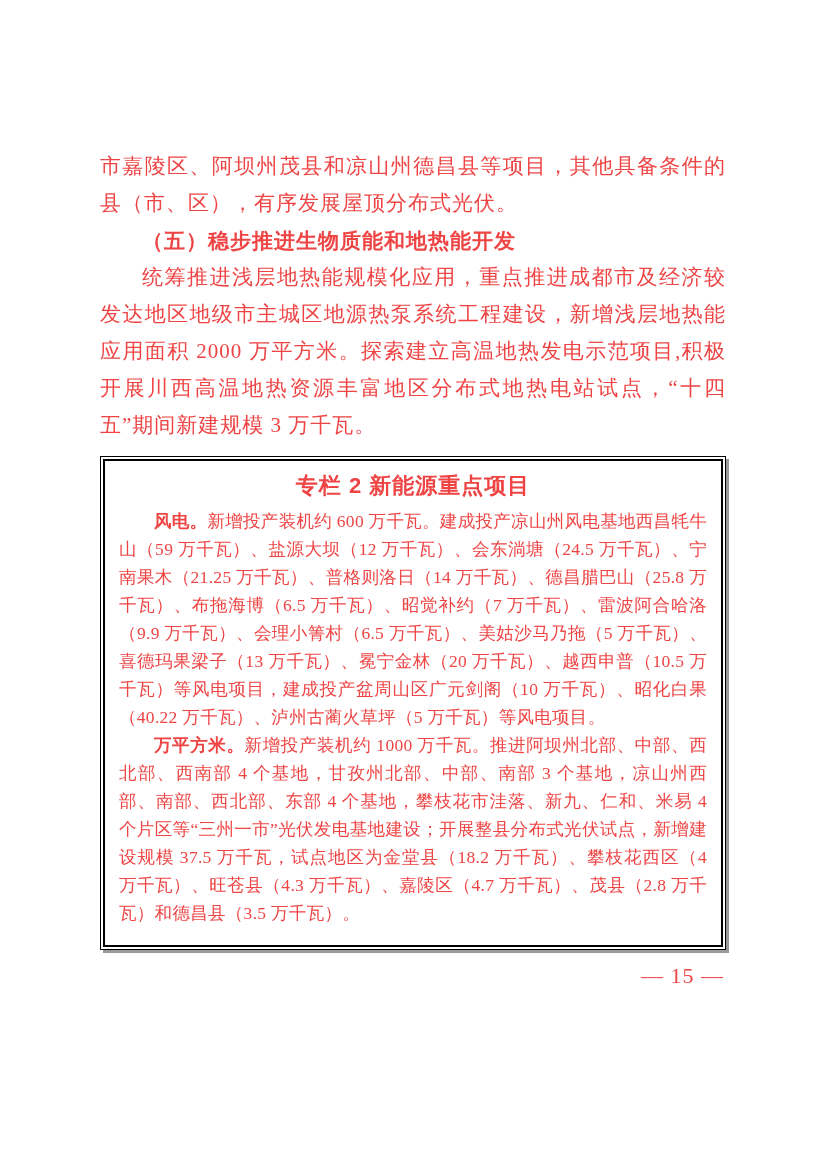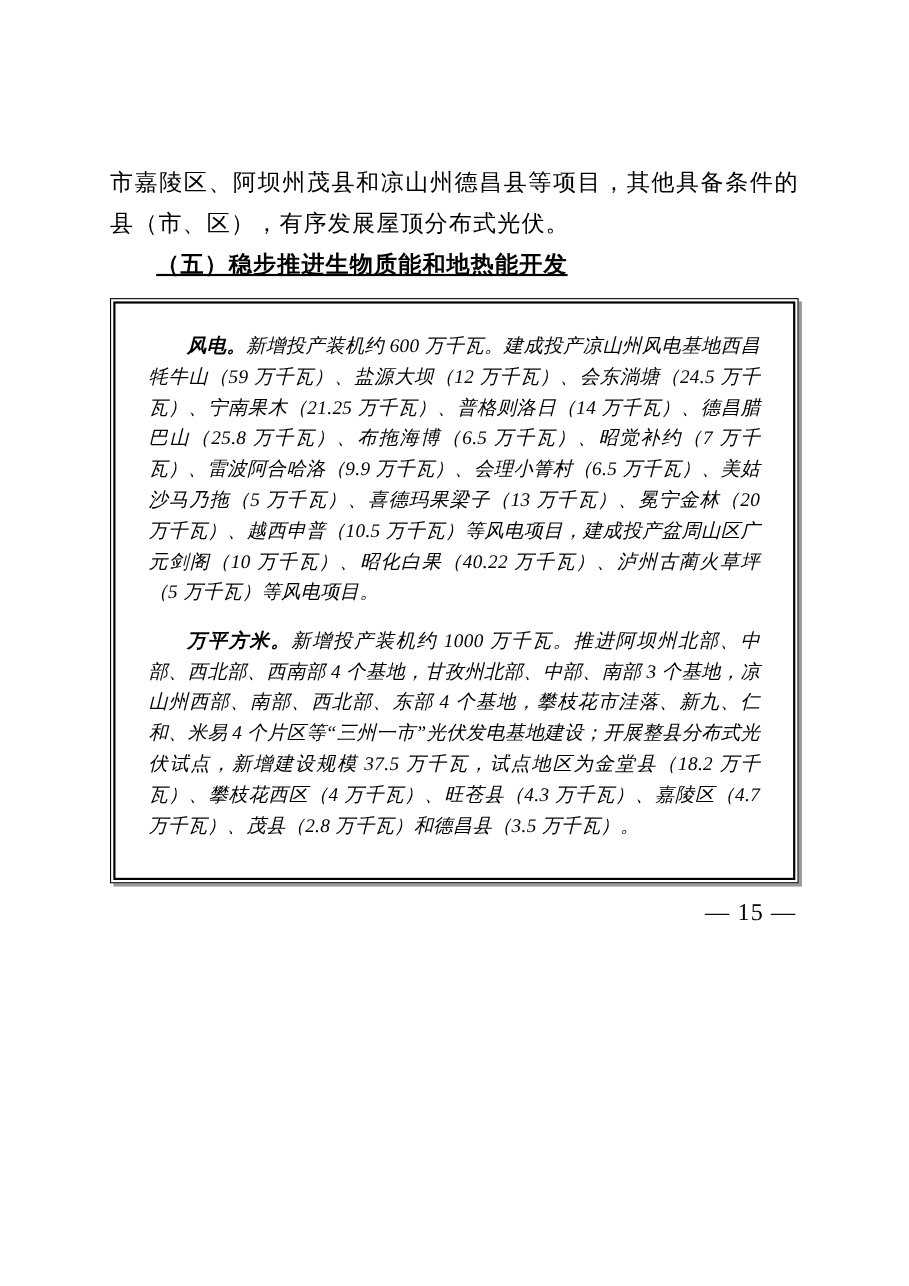--- a/index.html
+++ b/index.html
@@ -7,7 +7,7 @@
     width: 826px;
     height: 1169px;
     background: #ffffff;
-    color: #000000;
+    color: #ef4444;
     font-family: "Liberation Serif", "DejaVu Serif", serif;
     overflow: hidden;
     position: relative;

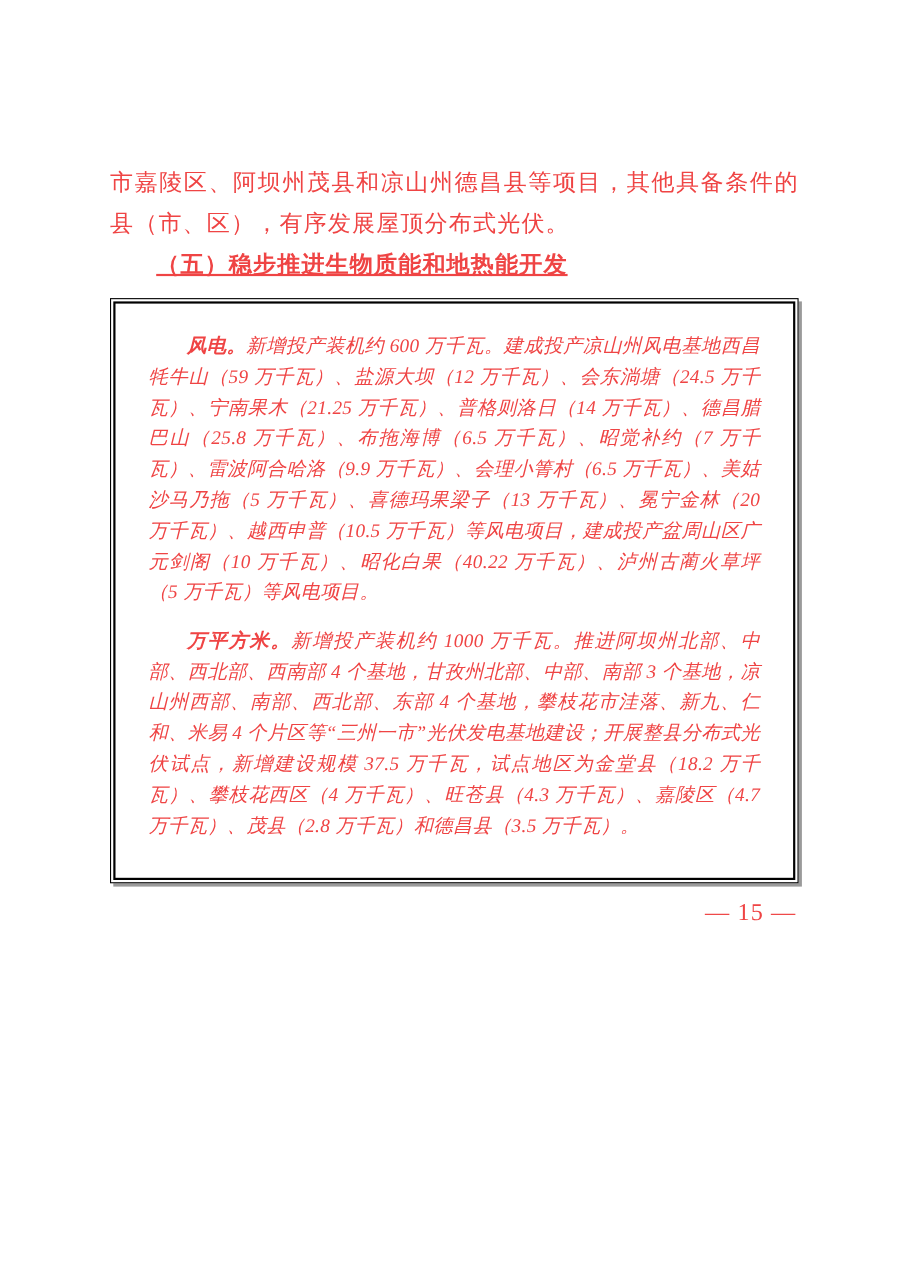--- a/index.html
+++ b/index.html
@@ -33,7 +33,6 @@
     text-indent: 2em;
     letter-spacing: 1px;
     font-family: "Liberation Sans", "DejaVu Sans", sans-serif;
-    text-decoration: underline;
   }
   .box-outer {
     margin-top: 12px;

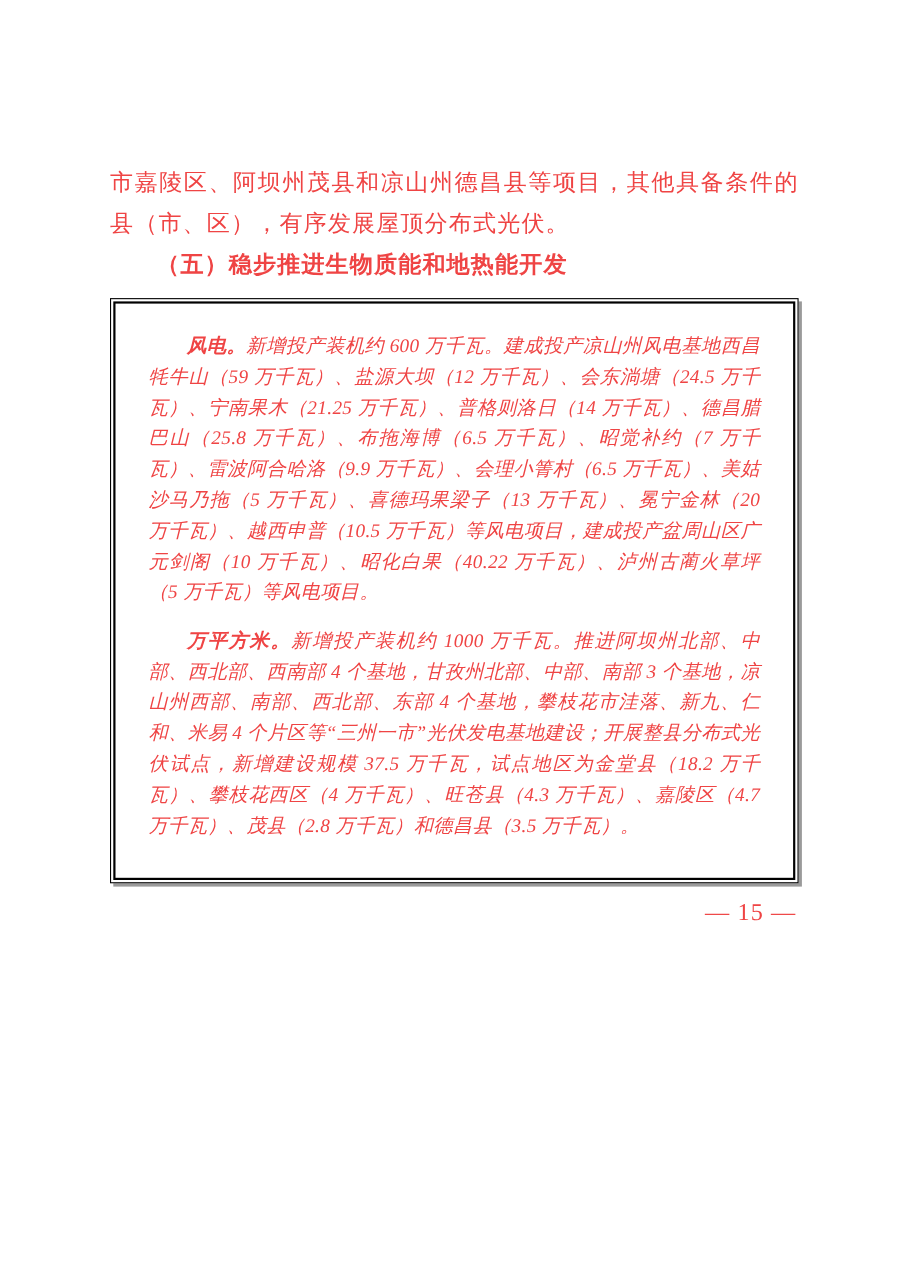--- a/index.html
+++ b/index.html
@@ -88,6 +88,7 @@
     <h3 class="section-heading">（五）稳步推进生物质能和地热能开发</h3>
 
 
+    <p class="body-para indent">统筹推进浅层地热能规模化应用，重点推进成都市及经济较发达地区地级市主城区地源热泵系统工程建设，新增浅层地热能应用面积 2000 万平方米。探索建立高温地热发电示范项目,积极开展川西高温地热资源丰富地区分布式地热电站试点，“十四五”期间新建规模 3 万千瓦。</p>
 
     <div class="box-outer">
       <div class="box-inner">

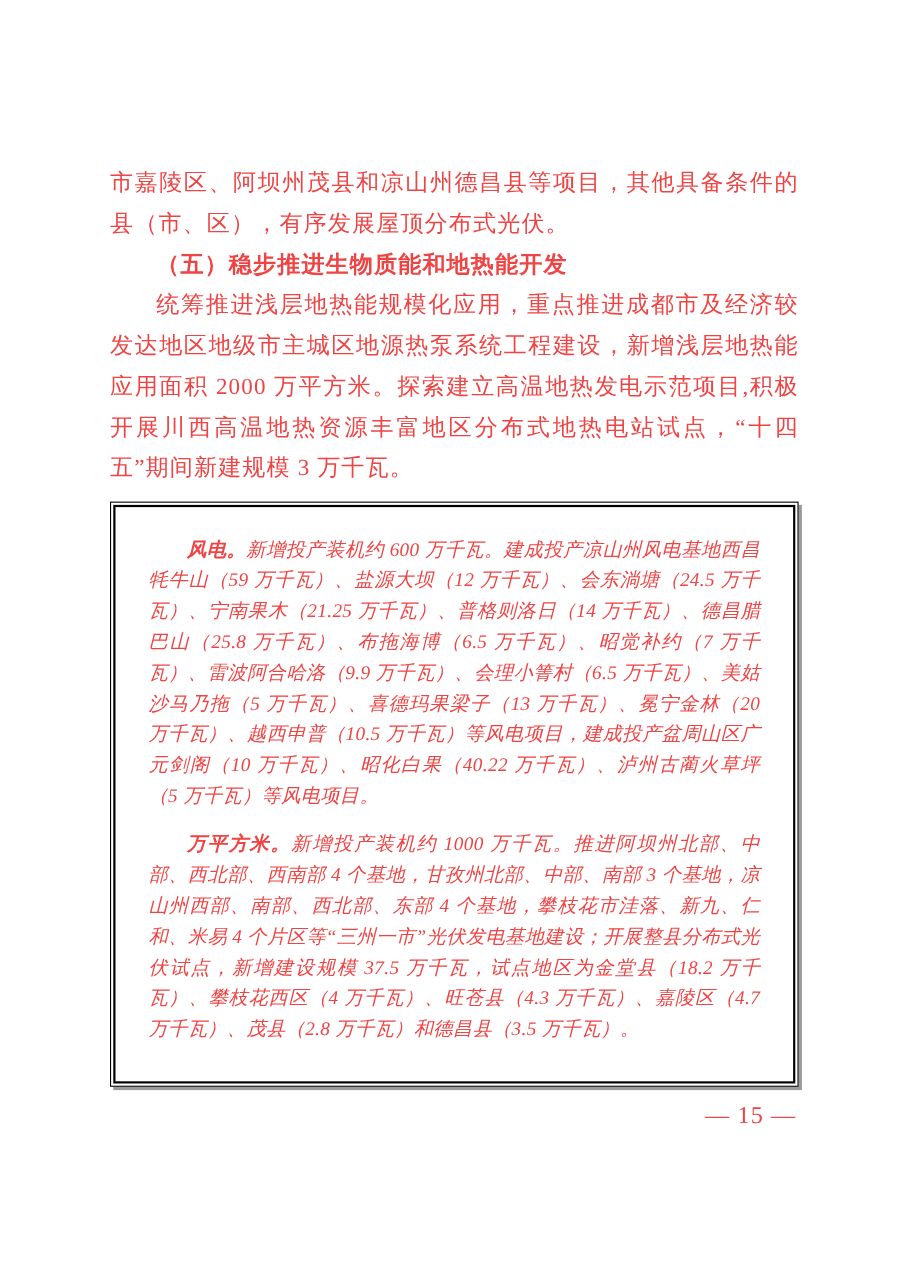--- a/index.html
+++ b/index.html
@@ -92,6 +92,7 @@
 
     <div class="box-outer">
       <div class="box-inner">
+        <div class="box-title">专栏 2  新能源重点项目</div>
 
         <p class="box-para"><span class="box-lead">风电。</span><span>新增投产装机约 600 万千瓦。建成投产凉山州风电基地西昌牦牛山（59 万千瓦）、盐源大坝（12 万千瓦）、会东淌塘（24.5 万千瓦）、宁南果木（21.25 万千瓦）、普格则洛日（14 万千瓦）、德昌腊巴山（25.8 万千瓦）、布拖海博（6.5 万千瓦）、昭觉补约（7 万千瓦）、雷波阿合哈洛（9.9 万千瓦）、会理小箐村（6.5 万千瓦）、美姑沙马乃拖（5 万千瓦）、喜德玛果梁子（13 万千瓦）、冕宁金林（20 万千瓦）、越西申普（10.5 万千瓦）等风电项目，建成投产盆周山区广元剑阁（10 万千瓦）、昭化白果（40.22 万千瓦）、泸州古蔺火草坪（5 万千瓦）等风电项目。</span></p>
 

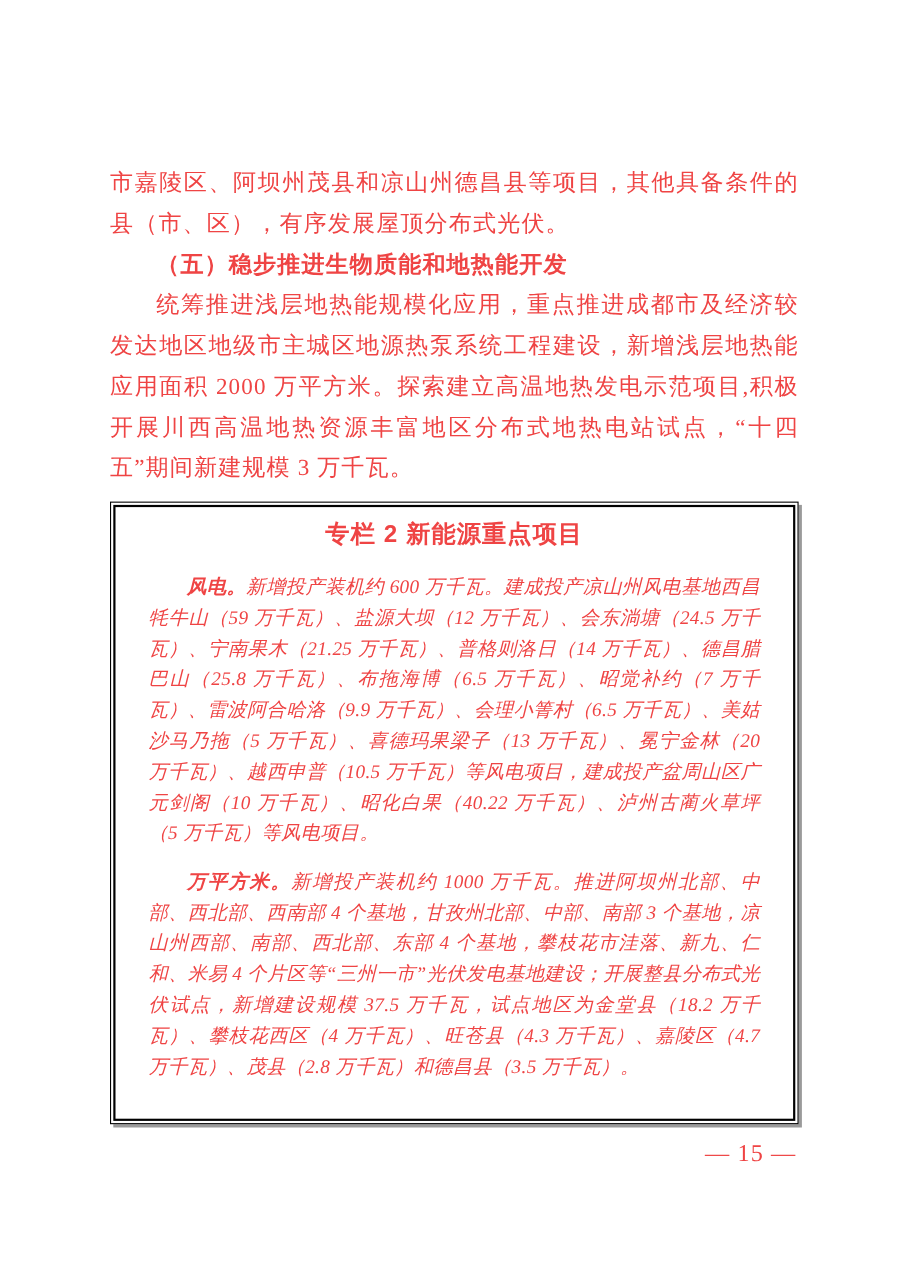--- a/index.html
+++ b/index.html
@@ -58,10 +58,9 @@
     font-size: 17.5px;
     line-height: 28px;
     text-align: justify;
-    margin: 16px;
+    margin: 0;
     text-indent: 2em;
     letter-spacing: 0.3px;
-    font-style: italic;
   }
   .box-lead {
     font-weight: bold;

